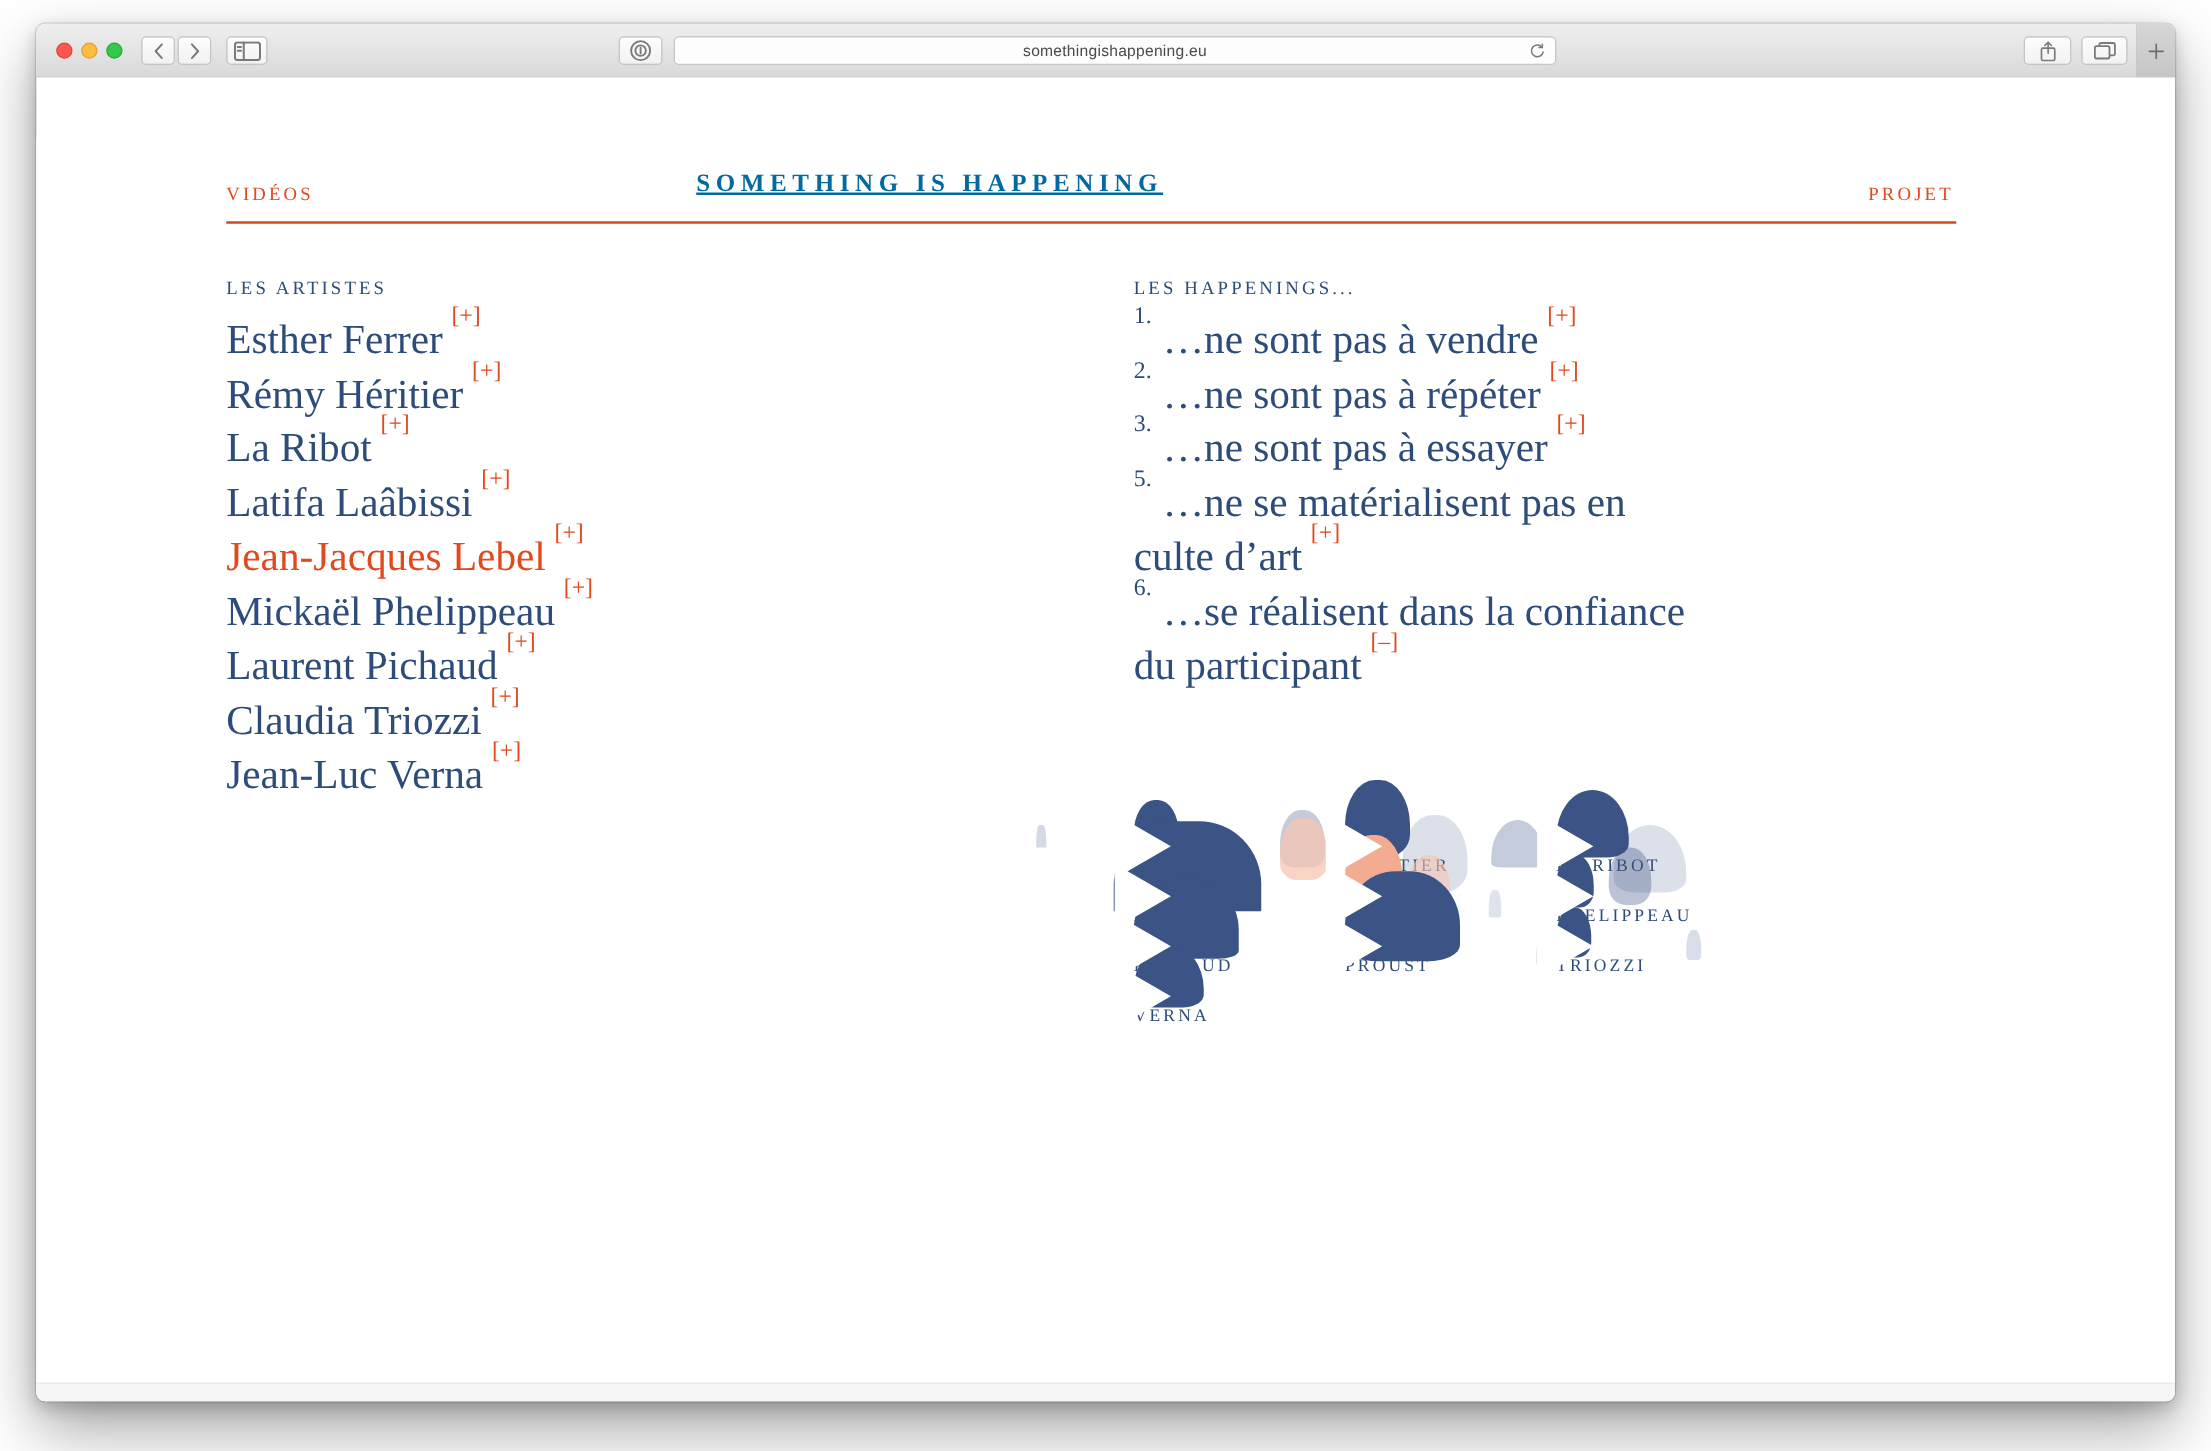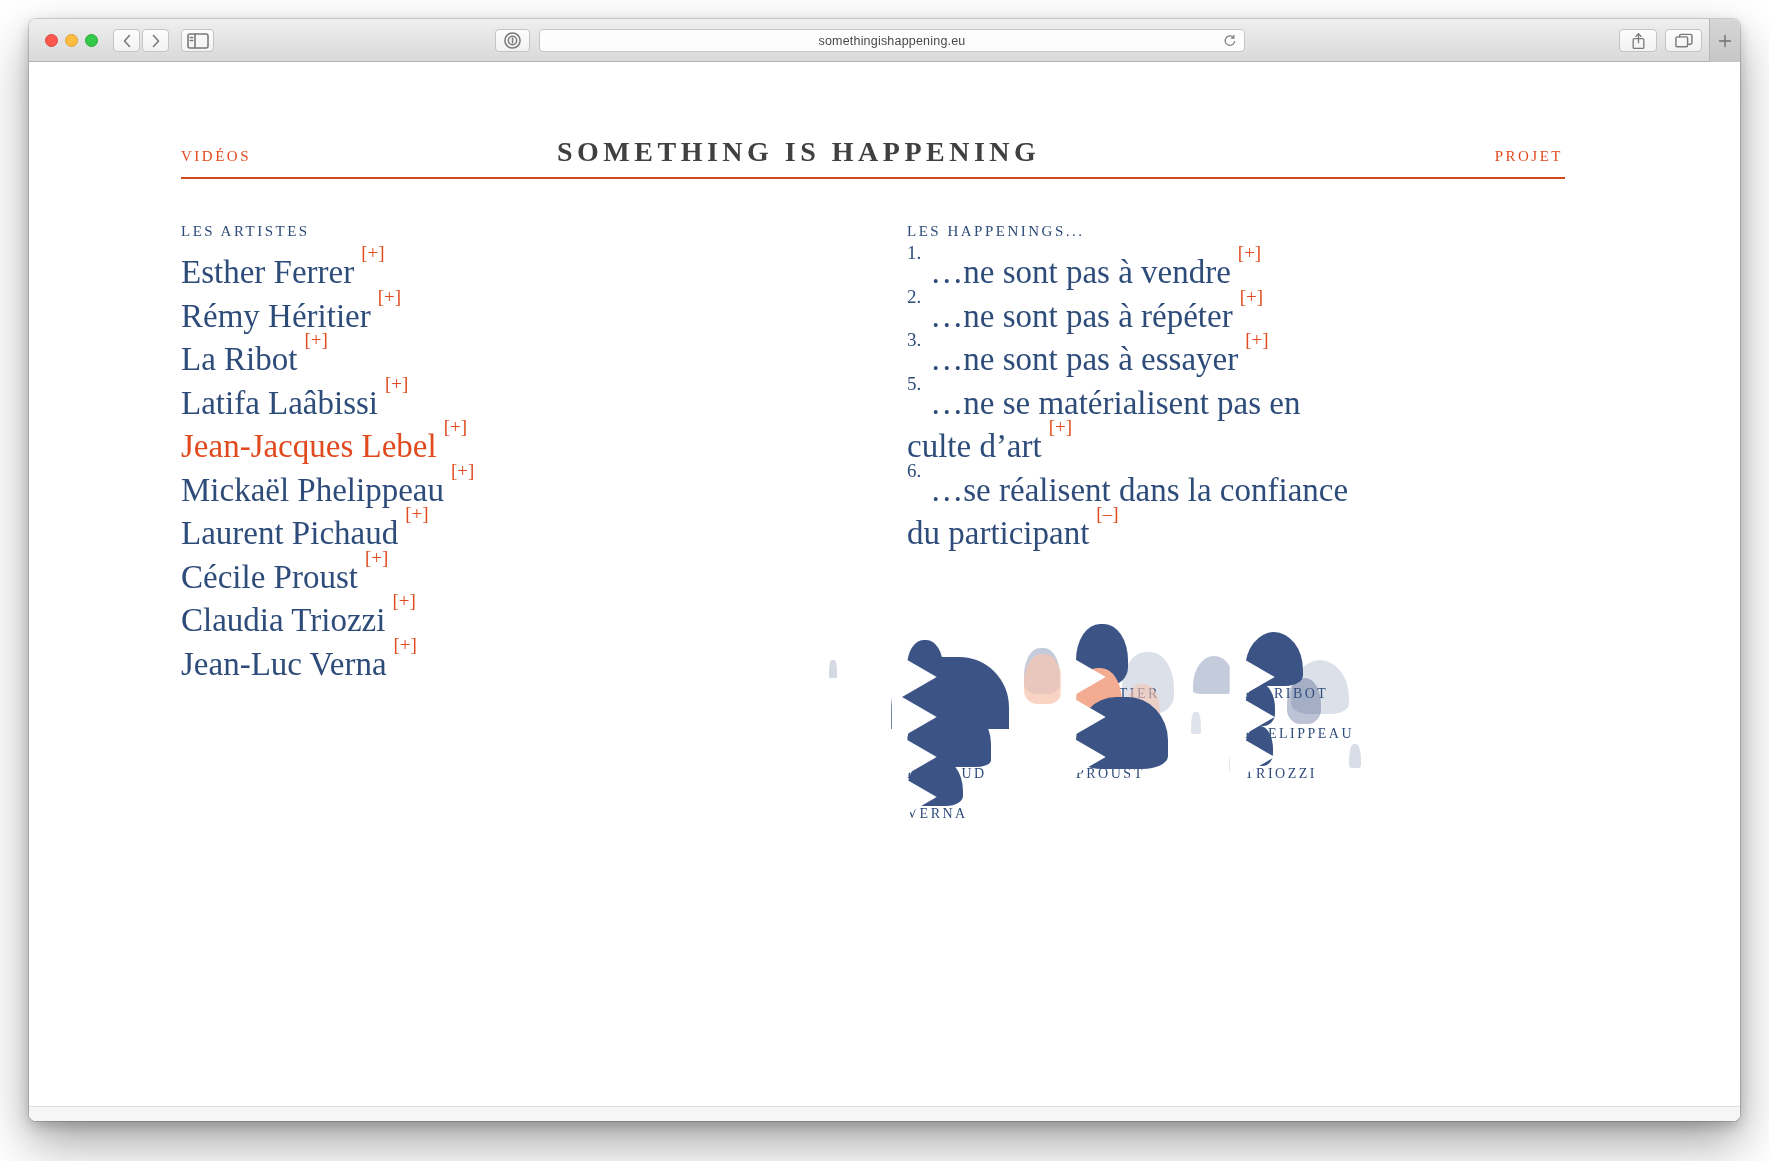--- a/index.html
+++ b/index.html
@@ -55,8 +55,8 @@
              color:#e04a1e; cursor:pointer; }
   .nav-left  { left:152px; }
   .nav-right { right:177px; }
-  .site-title { position:absolute; left:528px; top:25px; font-size:28px;
-                letter-spacing:4.5px; color:#404040; white-space:nowrap; }
+  .site-title { position:absolute; left:528px; top:25px; font-size:20px;
+                letter-spacing:4.5px; color:#0369a1; white-space:nowrap;text-decoration:underline; }
   .head-rule { position:absolute; left:152px; top:66px; width:1384px; height:2px;
                background:#d3491d; }
 

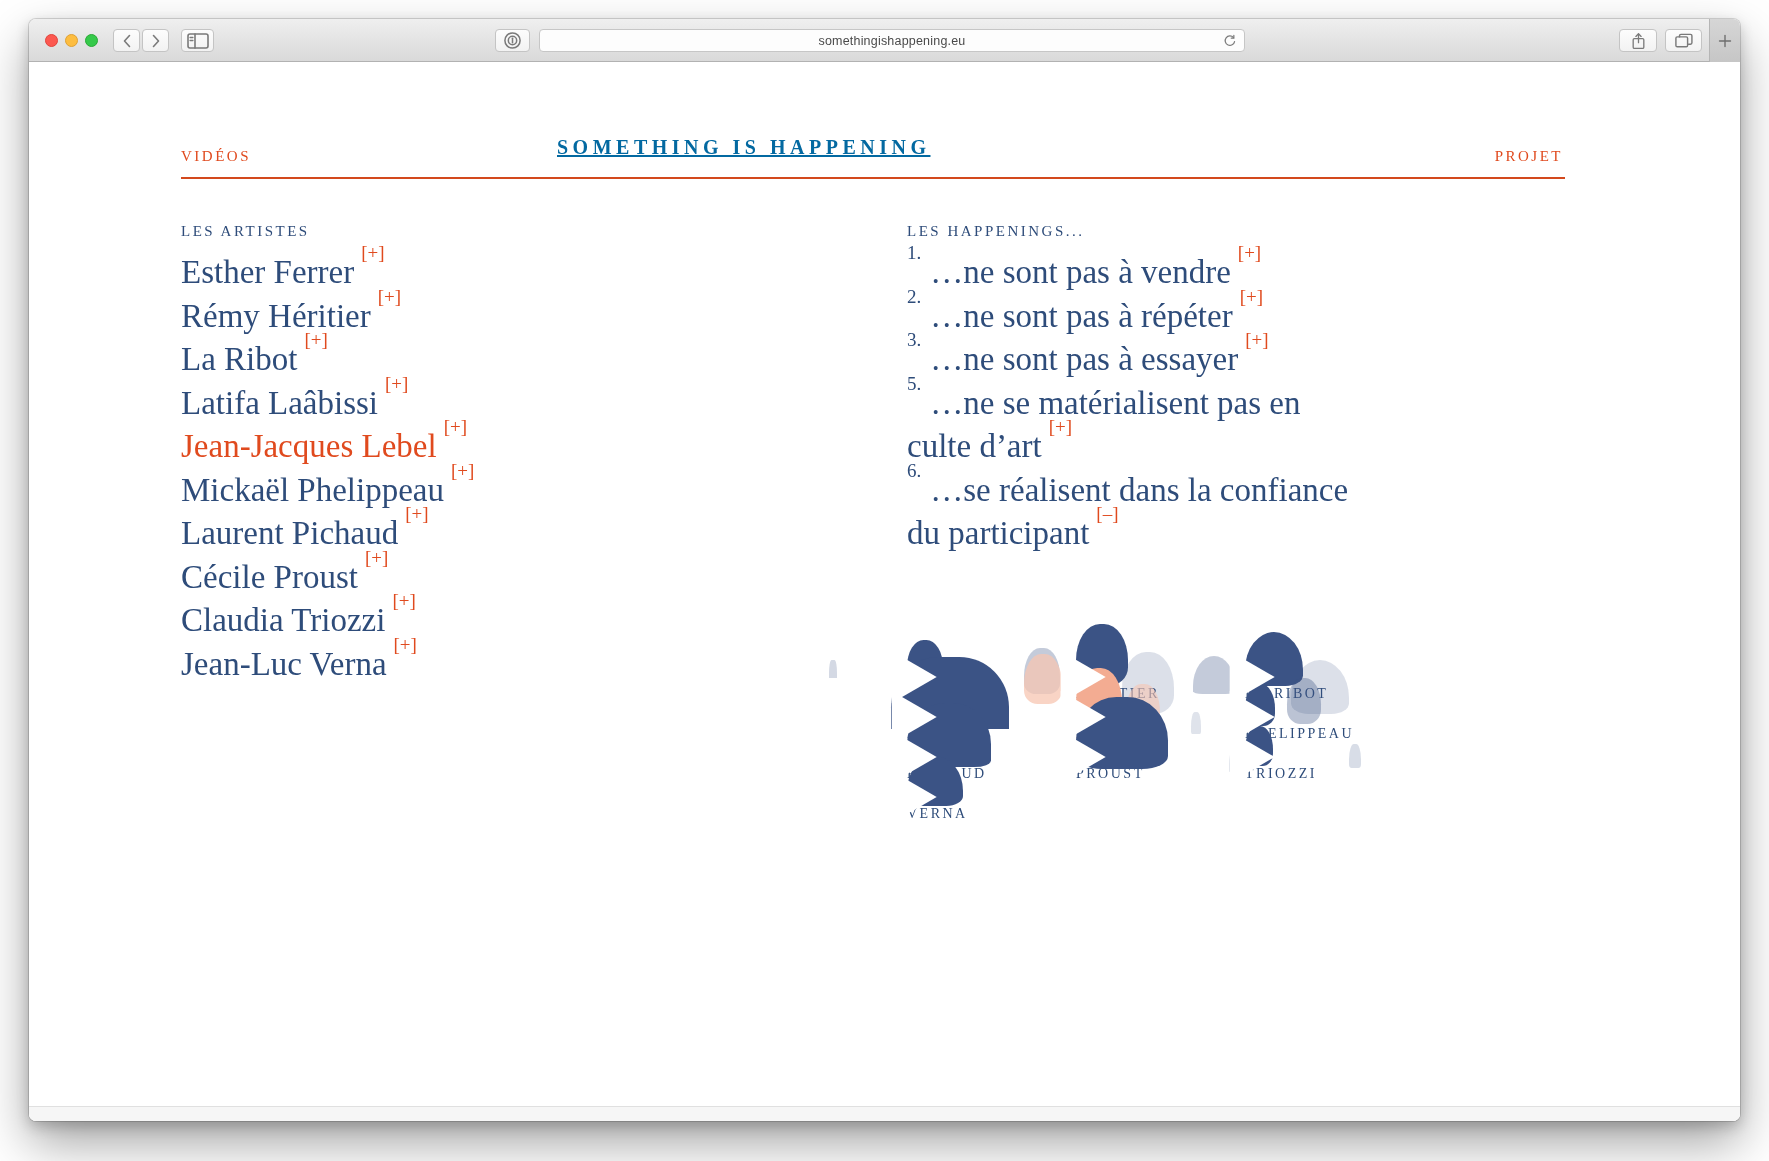--- a/index.html
+++ b/index.html
@@ -221,7 +221,6 @@
         <li class="sel"><span class="aname">Jean-Jacques Lebel</span><sup class="smark">[+]</sup></li>
         <li><span class="aname">Mickaël Phelippeau</span><sup class="smark">[+]</sup></li>
         <li><span class="aname">Laurent Pichaud</span><sup class="smark">[+]</sup></li>
-        <li><span class="aname">Cécile Proust</span><sup class="smark">[+]</sup></li>
         <li><span class="aname">Claudia Triozzi</span><sup class="smark">[+]</sup></li>
         <li><span class="aname">Jean-Luc Verna</span><sup class="smark">[+]</sup></li>
       </ul>

